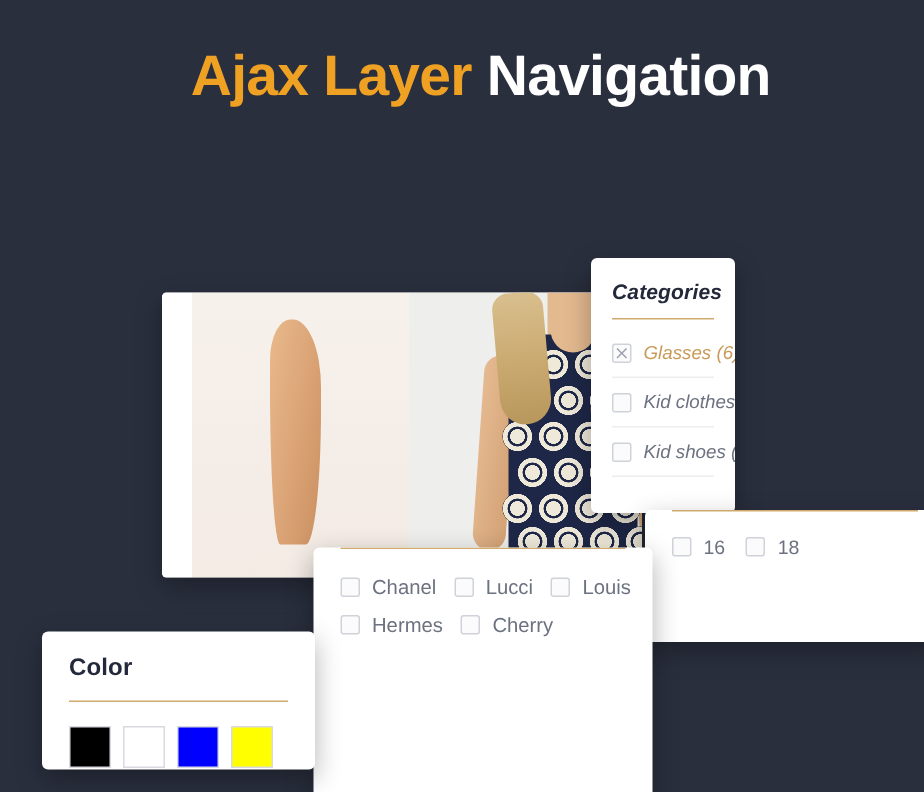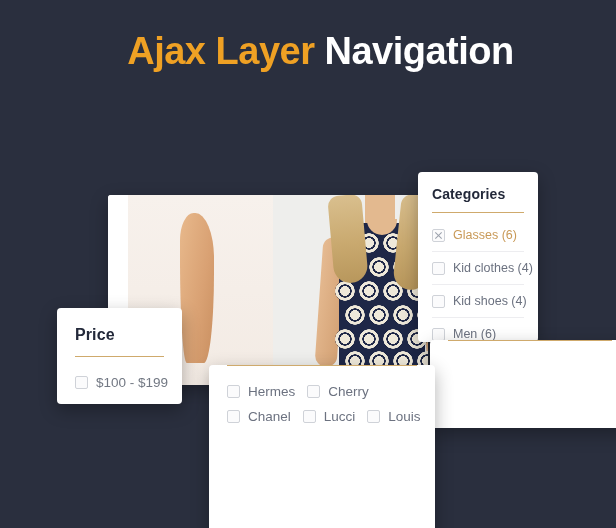--- a/index.html
+++ b/index.html
@@ -151,7 +151,7 @@
   .opt-label.active { color: #c99a58; }
 
   
-  .categories-card { left: 418px; top: 172px; width: 120px; height: 170px; }
+  .categories-card { left: 394px; top: 172px; width: 96px; height: 170px; font-style: italic; }
   .categories-card .panel { padding: 0 14px; }
   .categories-card .panel-title { font-size: 14px; padding-top: 14px; padding-bottom: 10px; }
   .categories-card .panel-rule { margin-bottom: 6px; }

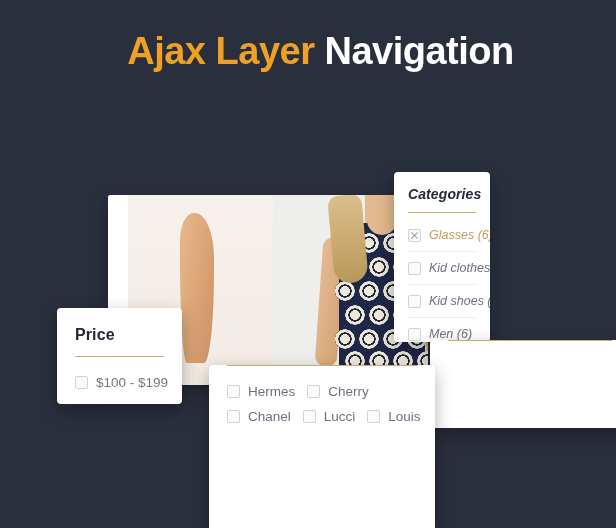--- a/index.html
+++ b/index.html
@@ -282,16 +282,6 @@
     </div>
   </div>
 
-  <div class="card price-card">
-    <div class="panel">
-      <div class="panel-title">Price</div>
-      <div class="panel-rule"></div>
-      <div class="opt-row">
-        <span class="cbx"></span>
-        <span class="opt-label">$100 - $199</span>
-      </div>
-    </div>
-  </div>
 
   <div class="card brand-card">
     <div class="panel">

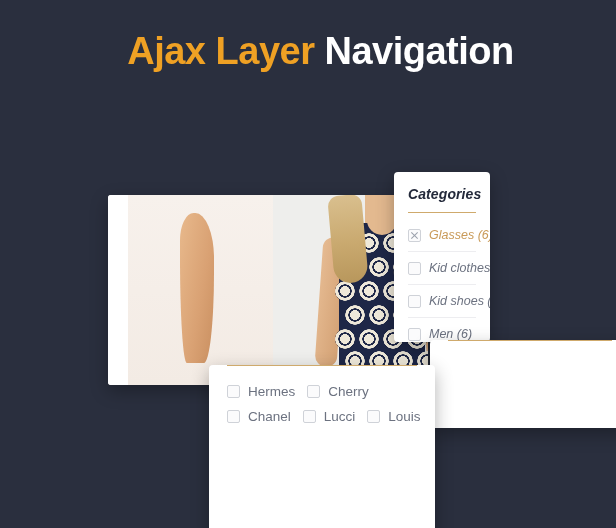--- a/index.html
+++ b/index.html
@@ -269,10 +269,6 @@
         <span class="cbx"></span>
         <span class="opt-label">Kid shoes (4)</span>
       </div>
-      <div class="opt-row last">
-        <span class="cbx"></span>
-        <span class="opt-label">Men (6)</span>
-      </div>
     </div>
   </div>
 

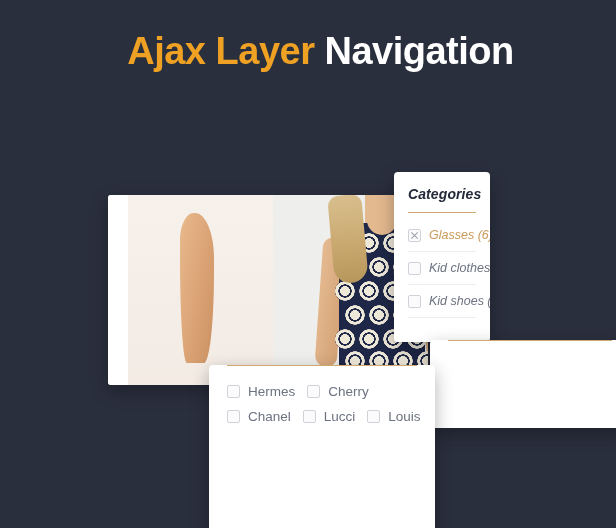--- a/index.html
+++ b/index.html
@@ -275,6 +275,16 @@
   <div class="card size-card">
     <div class="panel">
       <div class="panel-rule"></div>
+      <div class="size-inline">
+        <div class="opt-row">
+          <span class="cbx"></span>
+          <span class="opt-label">16</span>
+        </div>
+        <div class="opt-row">
+          <span class="cbx"></span>
+          <span class="opt-label">18</span>
+        </div>
+      </div>
     </div>
   </div>
 

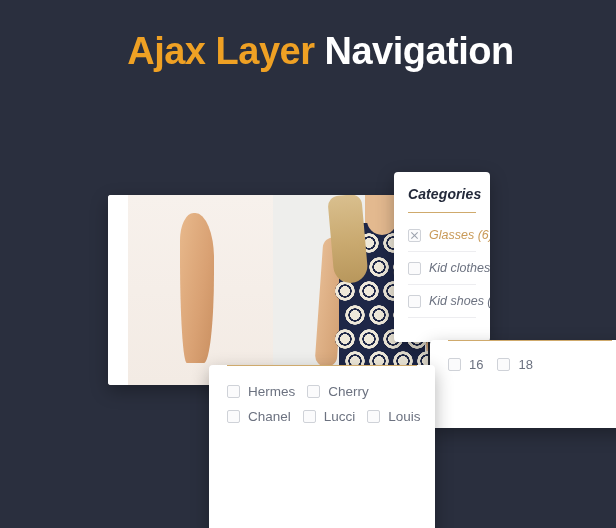--- a/index.html
+++ b/index.html
@@ -296,25 +296,25 @@
         <div class="brand-line">
           <div class="opt-row">
             <span class="cbx"></span>
+            <span class="opt-label">Chanel</span>
+          </div>
+          <div class="opt-row">
+            <span class="cbx"></span>
+            <span class="opt-label">Lucci</span>
+          </div>
+          <div class="opt-row">
+            <span class="cbx"></span>
+            <span class="opt-label">Louis</span>
+          </div>
+        </div>
+        <div class="brand-line">
+          <div class="opt-row">
+            <span class="cbx"></span>
             <span class="opt-label">Hermes</span>
           </div>
           <div class="opt-row">
             <span class="cbx"></span>
             <span class="opt-label">Cherry</span>
-          </div>
-        </div>
-        <div class="brand-line">
-          <div class="opt-row">
-            <span class="cbx"></span>
-            <span class="opt-label">Chanel</span>
-          </div>
-          <div class="opt-row">
-            <span class="cbx"></span>
-            <span class="opt-label">Lucci</span>
-          </div>
-          <div class="opt-row">
-            <span class="cbx"></span>
-            <span class="opt-label">Louis</span>
           </div>
         </div>
       </div>

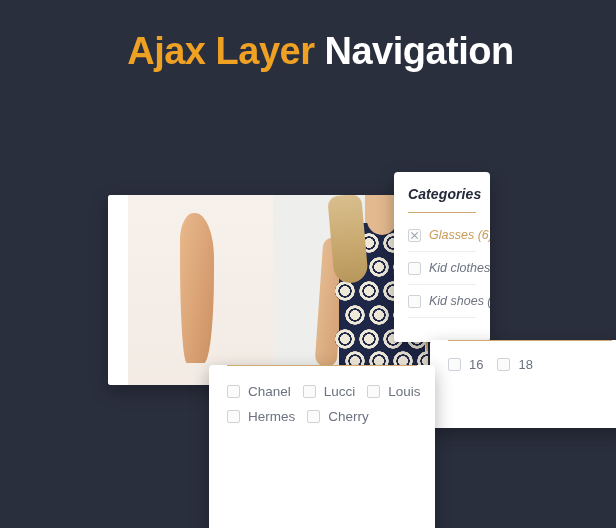--- a/index.html
+++ b/index.html
@@ -321,6 +321,18 @@
     </div>
   </div>
 
+  <div class="card color-card">
+    <div class="panel">
+      <div class="panel-title">Color</div>
+      <div class="panel-rule"></div>
+      <div class="swatches">
+        <span class="swatch" style="background: rgb(0, 0, 0);"></span>
+        <span class="swatch" style="background: rgb(255, 255, 255);"></span>
+        <span class="swatch" style="background: rgb(0, 0, 255);"></span>
+        <span class="swatch" style="background: rgb(255, 255, 0);"></span>
+      </div>
+    </div>
+  </div>
 
 </div>
 

